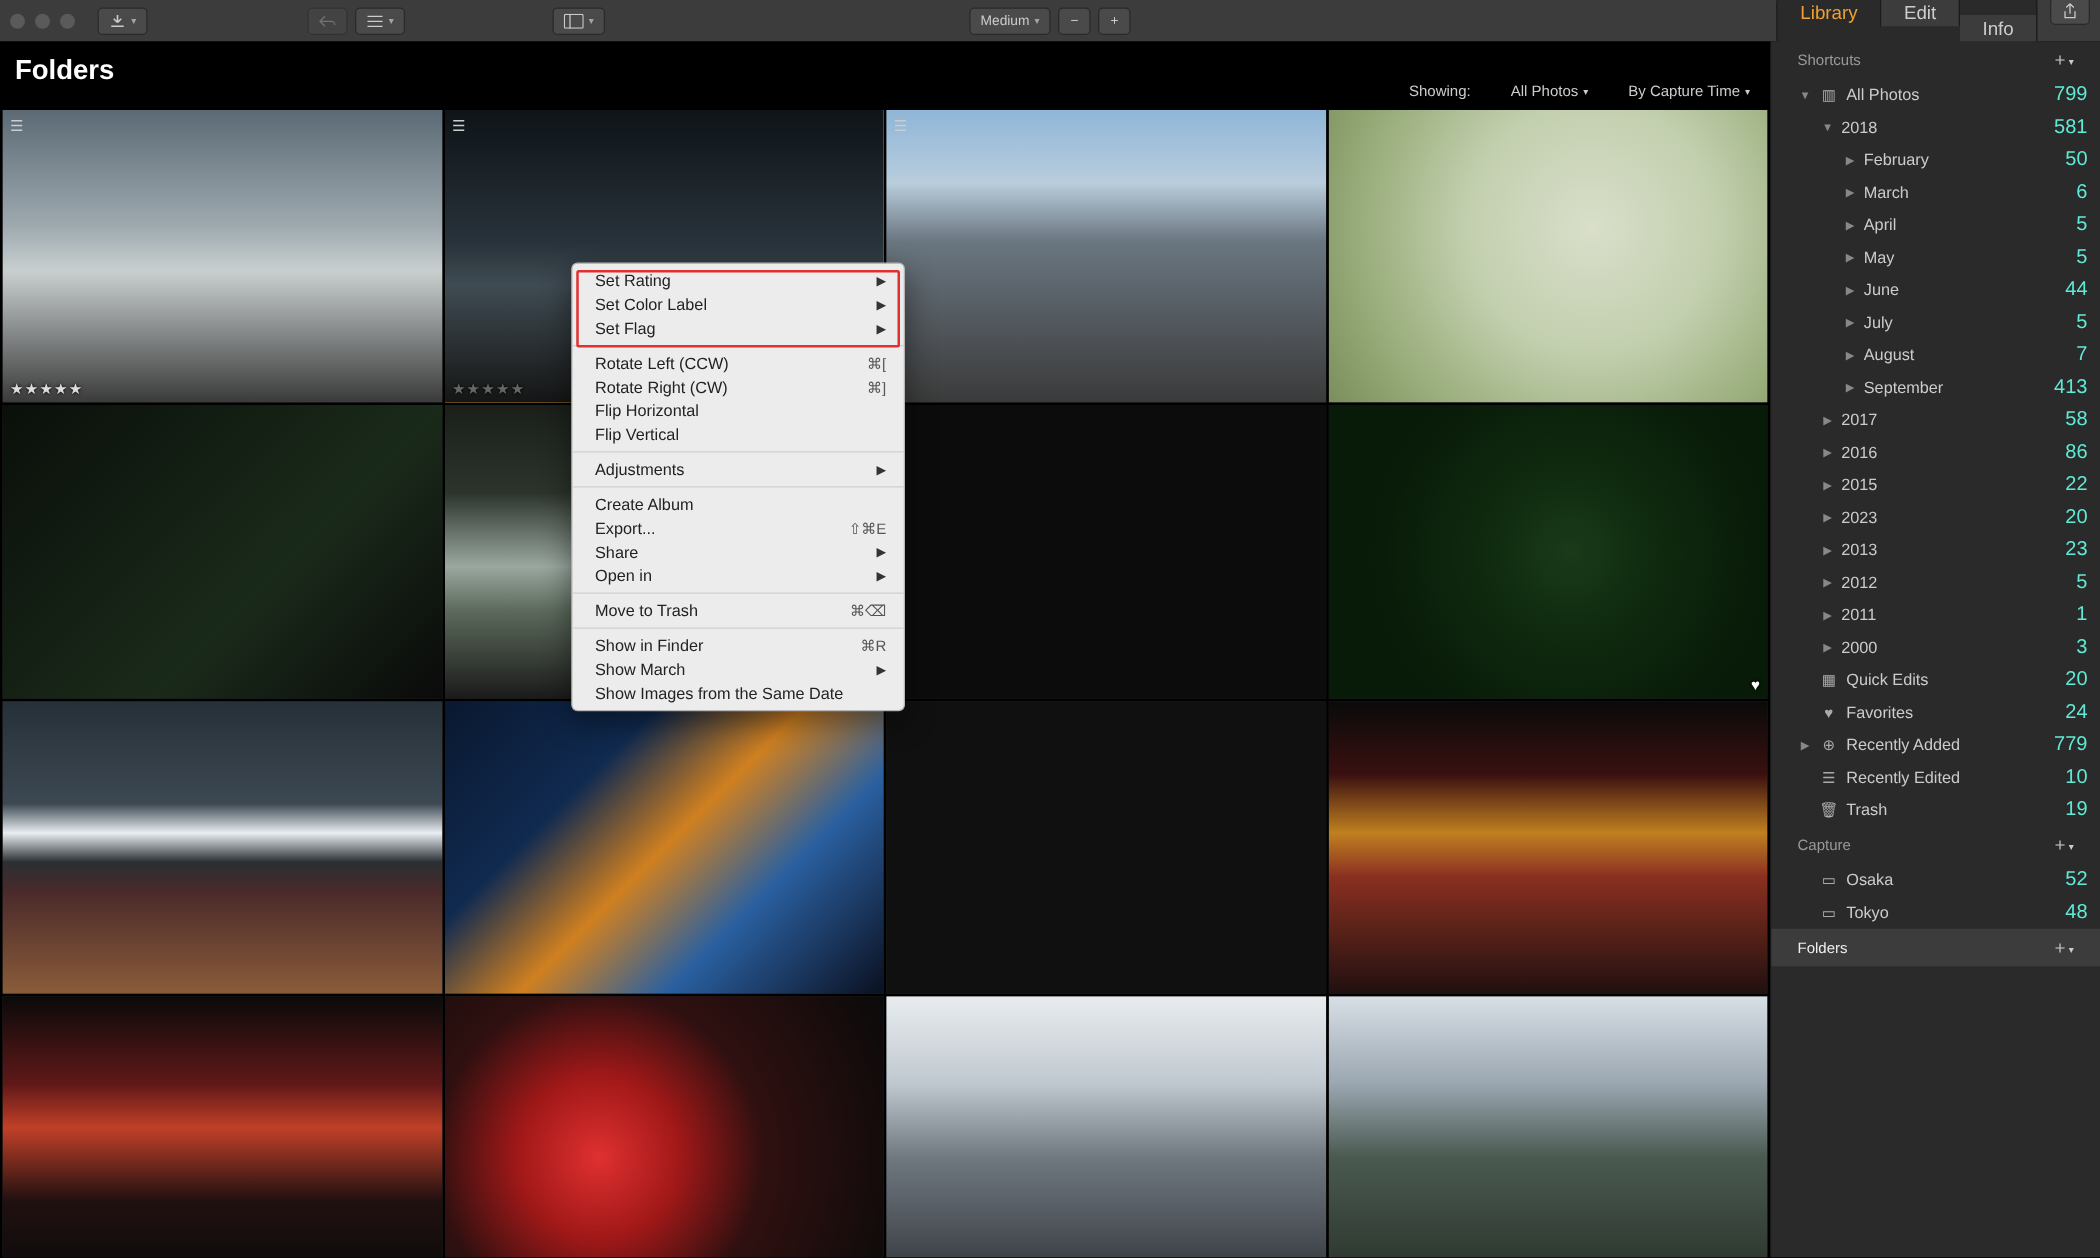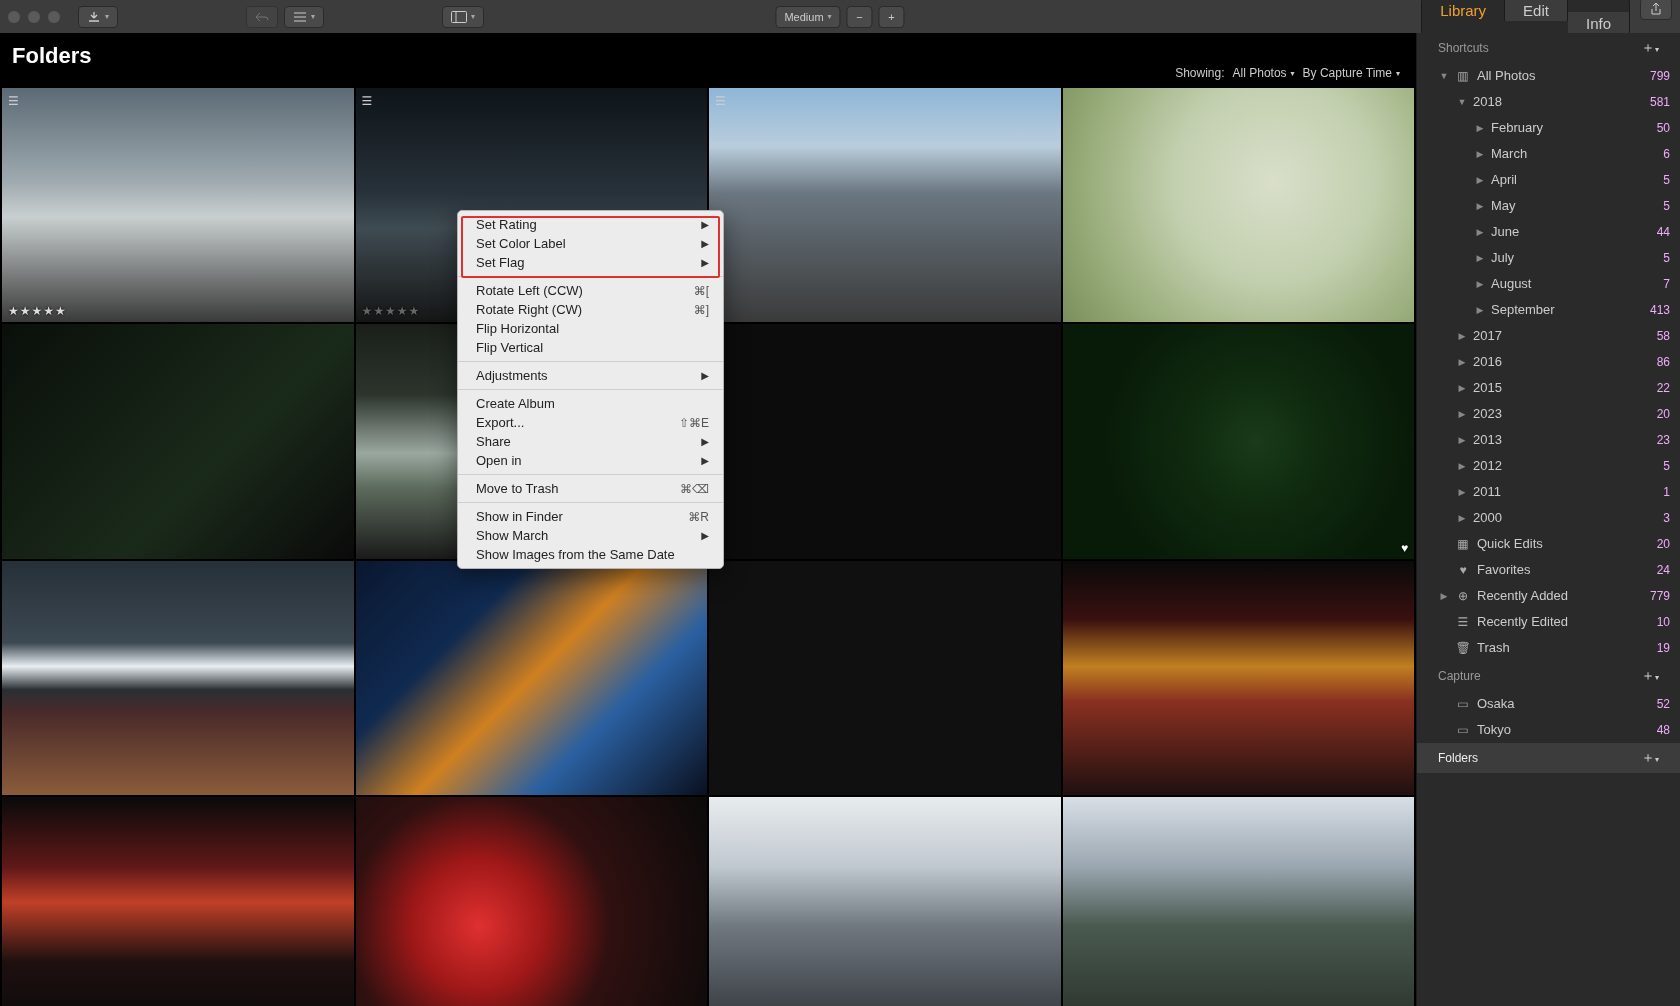--- a/index.html
+++ b/index.html
@@ -26,7 +26,7 @@
   .subrow { display:flex; align-items:center; gap:18px; font-size:13px; color:#bbb;margin-top:16px;}
   .subrow .subtitle { color:#ddd;}
   .subrow .count { color:#bef264;}
-  .filter-row { position:absolute; right:280px; top:66px; display:flex; gap:8px; font-size:12px; color:#ccc; align-items:flex-start;}
+  .filter-row { position:absolute; right:280px; top:66px; display:flex; gap:32px; font-size:12px; color:#ccc; align-items:flex-start;}
   .filter-row .drop { display:flex; align-items:center; gap:4px;}
   .filter-row .caret{font-size:8px;}
   

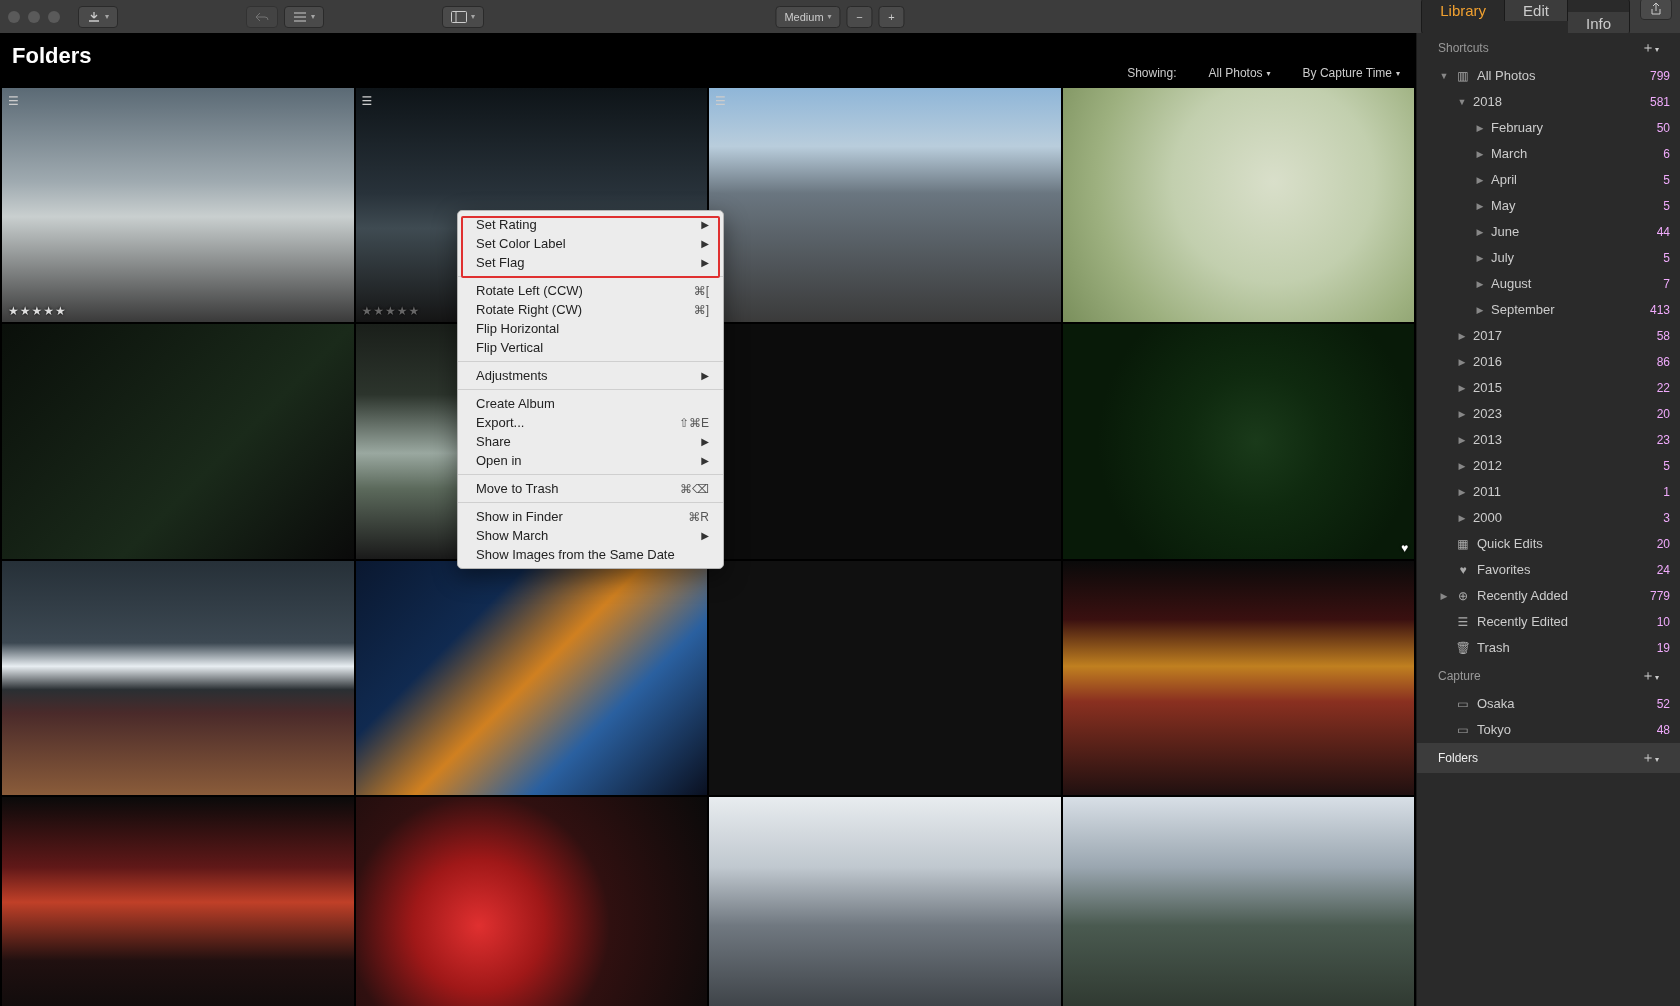--- a/index.html
+++ b/index.html
@@ -67,7 +67,7 @@
   .side-item .arrow { width:10px; font-size:9px; color:#888; text-align:center;}
   .side-item .ico { width:16px; text-align:center; color:#aaa; font-size:12px; flex:none;}
   .side-item .label { flex:1; white-space:nowrap; overflow:hidden; text-overflow:ellipsis;}
-  .side-item .num { color:#f0abfc; font-size:12px;}
+  .side-item .num { color:#5eead4; font-size:16px;}
   .indent1 { padding-left: 22px;}
   .indent2 { padding-left: 40px;}
   .indent3 { padding-left: 58px;}

